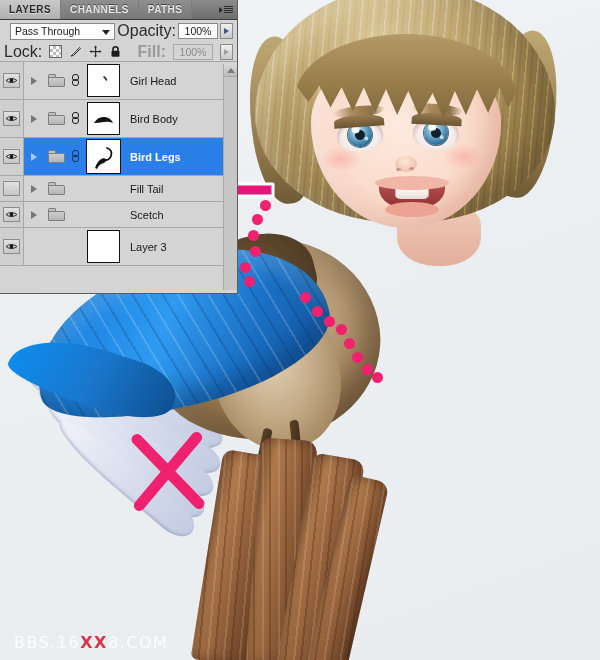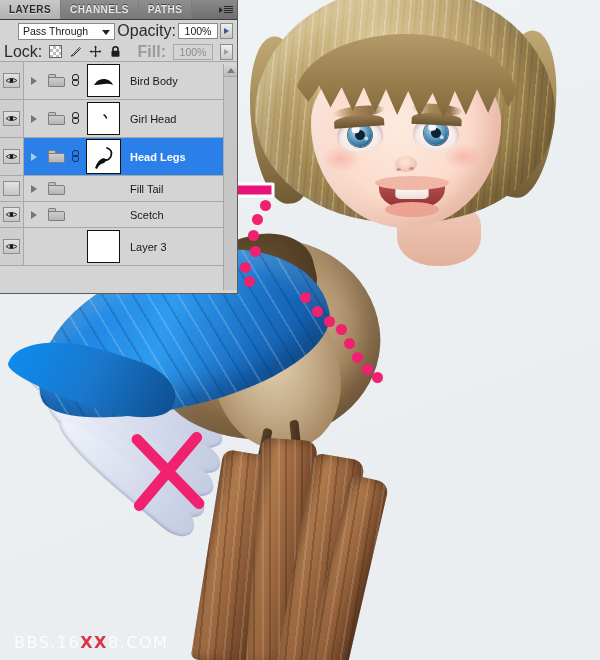--- a/index.html
+++ b/index.html
@@ -262,7 +262,7 @@
 
   .blend-row {
     display:flex; align-items:center; gap:2px;
-    height:22px; padding:0 4px 0 18px;
+    height:22px; padding:0 4px 0 10px;
     background:#d4d4d4;
   }
   .combo {

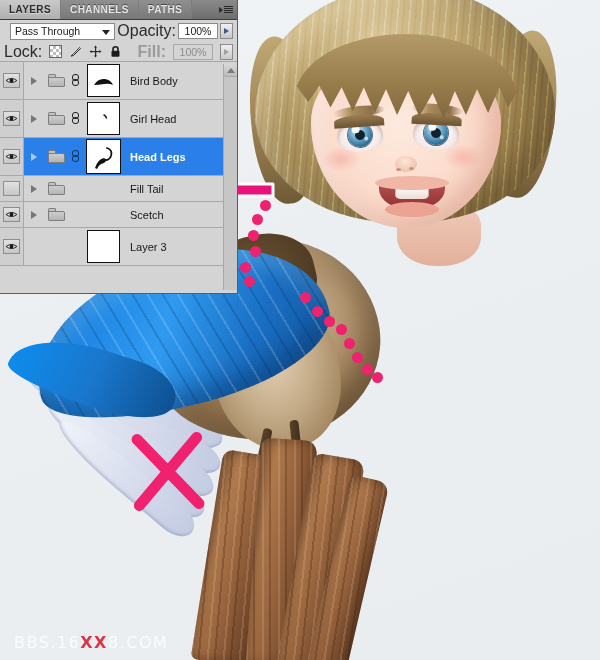--- a/index.html
+++ b/index.html
@@ -602,12 +602,12 @@
         <div class="thumbcell">
           <div class="thumb">
             <svg width="31" height="31" viewBox="0 0 31 31">
-              <path d="M6 20 q4 -7 11 -6 q6 1 8 6 q-4 -2 -9 -1 q-6 1 -10 1 z" fill="#121212"></path>
+              <path d="M16 12 q2 1 2.4 3" stroke="#111" stroke-width="1.4" fill="none" stroke-linecap="round"></path>
             </svg>
           </div>
         </div>
         <div class="namecell">
-          <span class="lname">Bird Body</span>
+          <span class="lname">Girl Head</span>
         </div>
       </div>
       <div class="row">
@@ -637,12 +637,12 @@
         <div class="thumbcell">
           <div class="thumb">
             <svg width="31" height="31" viewBox="0 0 31 31">
-              <path d="M16 12 q2 1 2.4 3" stroke="#111" stroke-width="1.4" fill="none" stroke-linecap="round"></path>
+              <path d="M6 20 q4 -7 11 -6 q6 1 8 6 q-4 -2 -9 -1 q-6 1 -10 1 z" fill="#121212"></path>
             </svg>
           </div>
         </div>
         <div class="namecell">
-          <span class="lname">Girl Head</span>
+          <span class="lname">Bird Body</span>
         </div>
       </div>
       <div class="row selected">

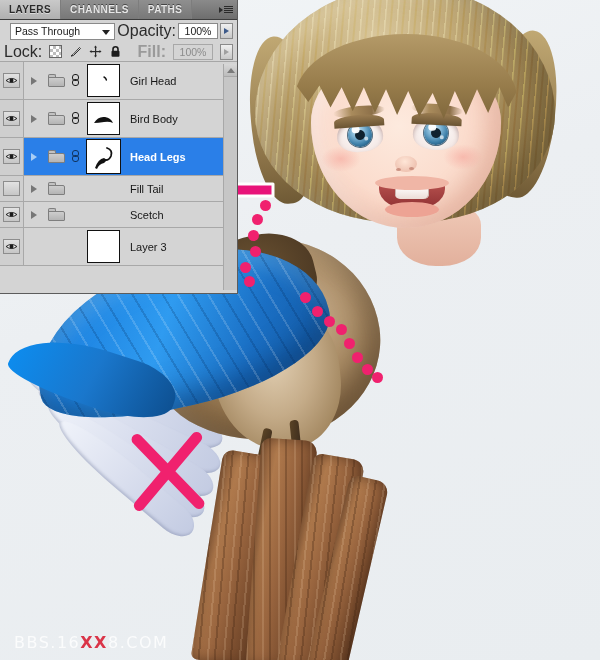--- a/index.html
+++ b/index.html
@@ -678,7 +678,7 @@
           </div>
         </div>
         <div class="namecell">
-          <span class="lname">Head Legs</span>
+          <span class="lname">Bird Legs</span>
         </div>
       </div>
       <div class="row h-thin">

